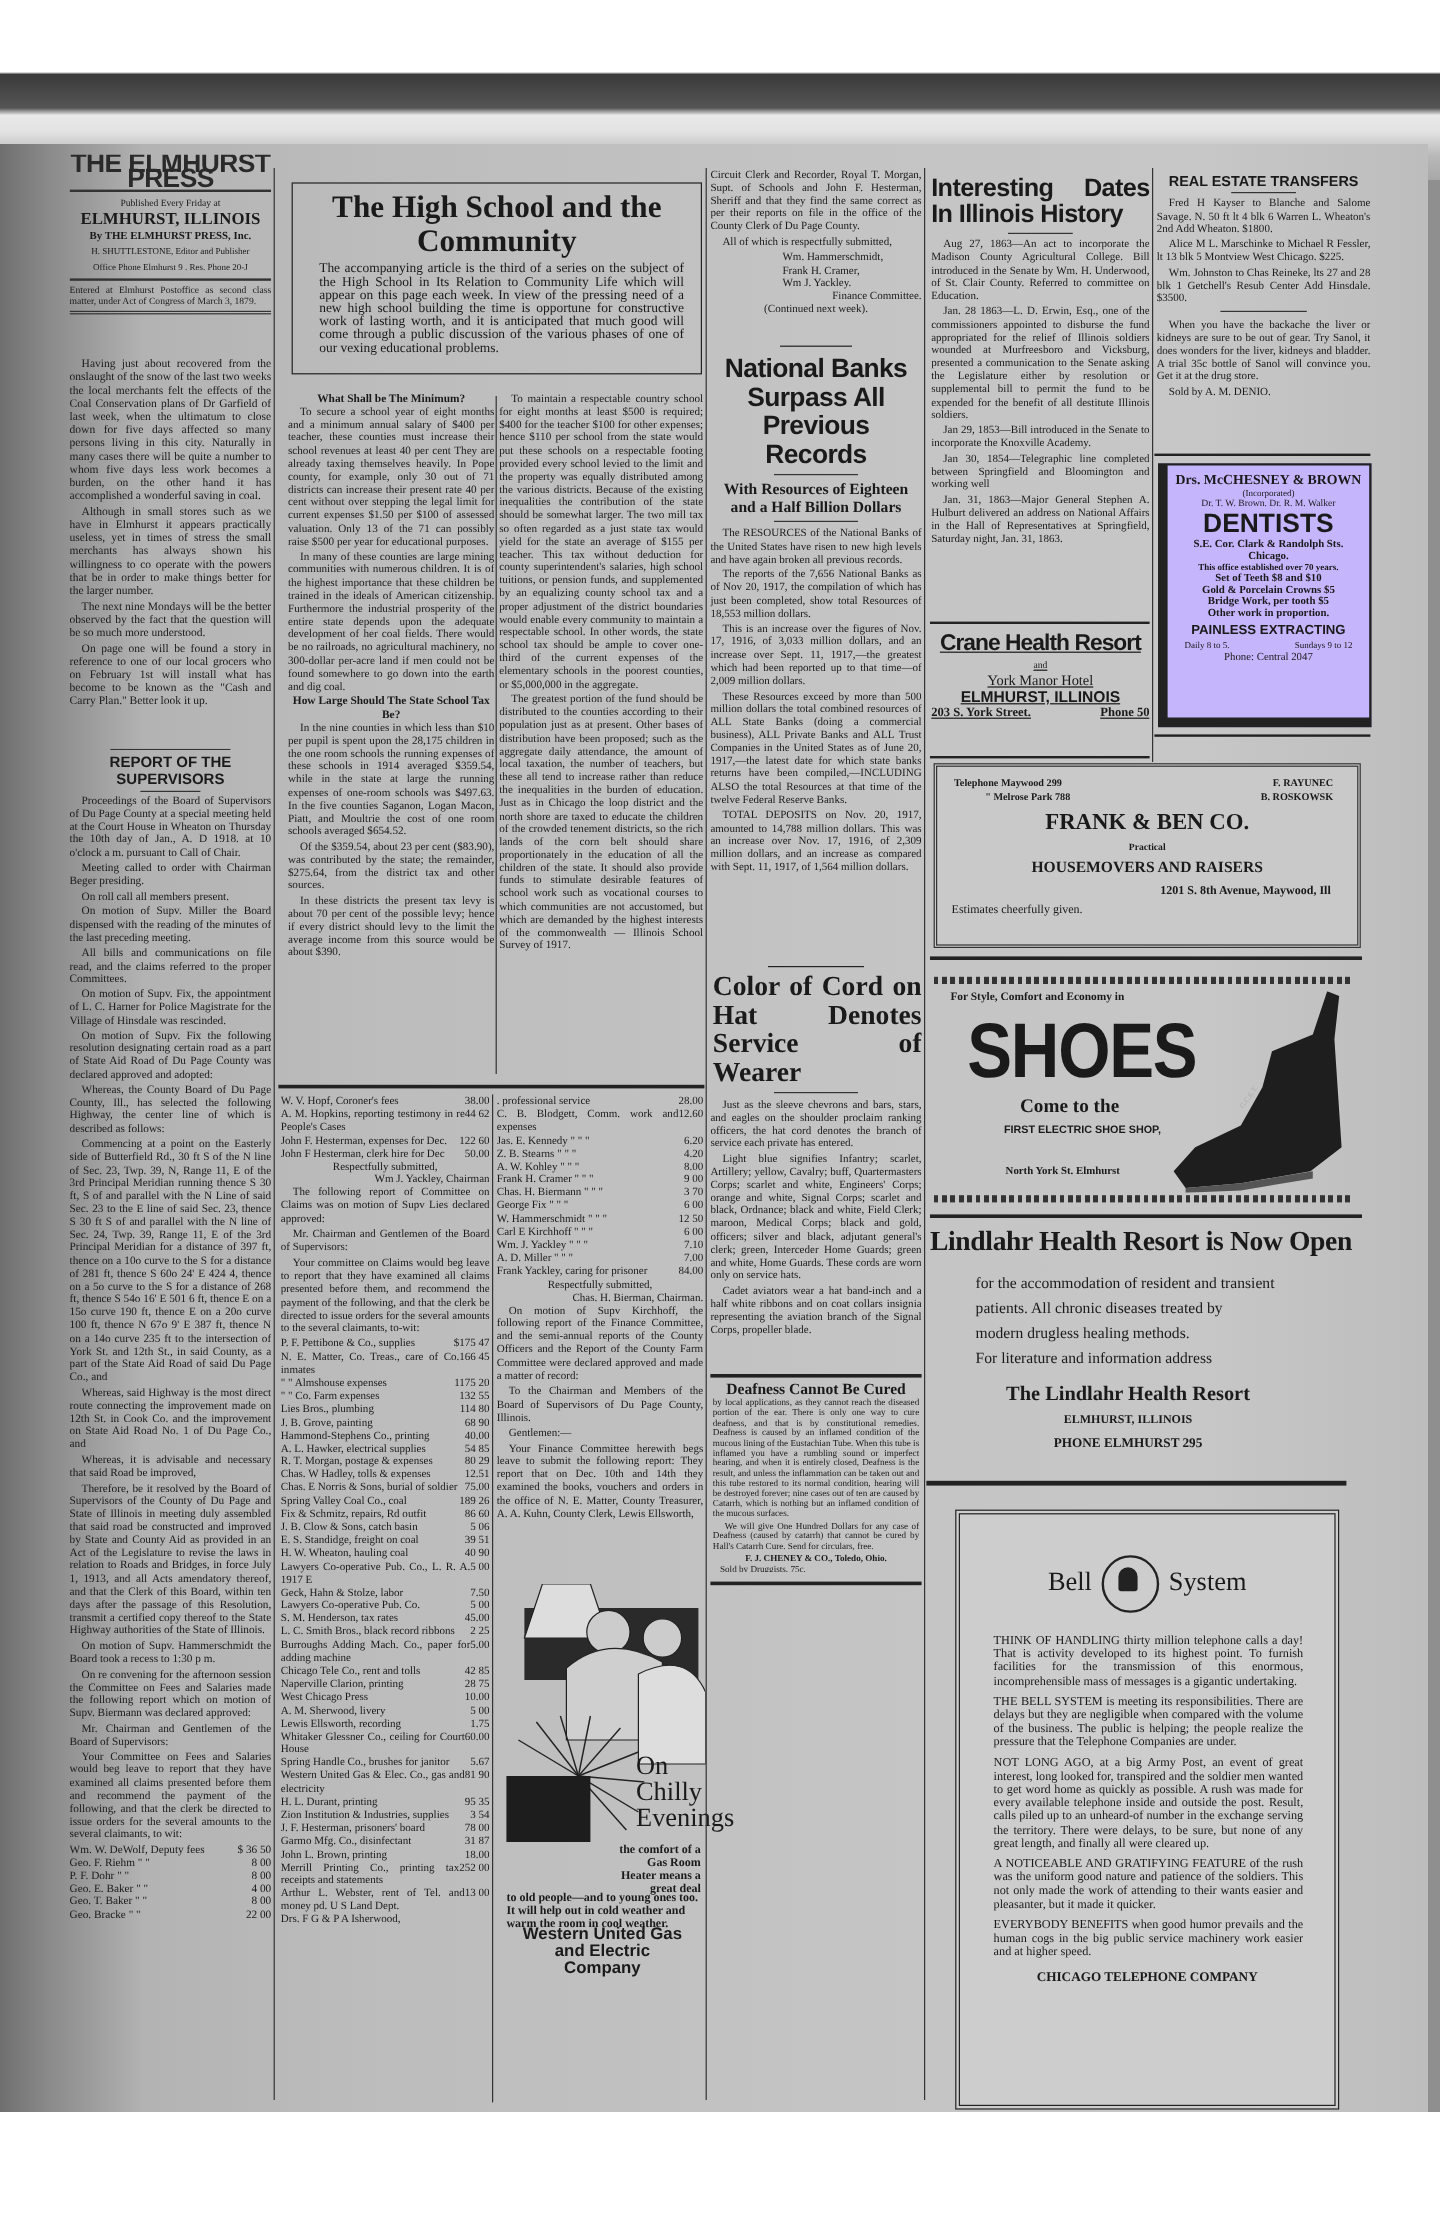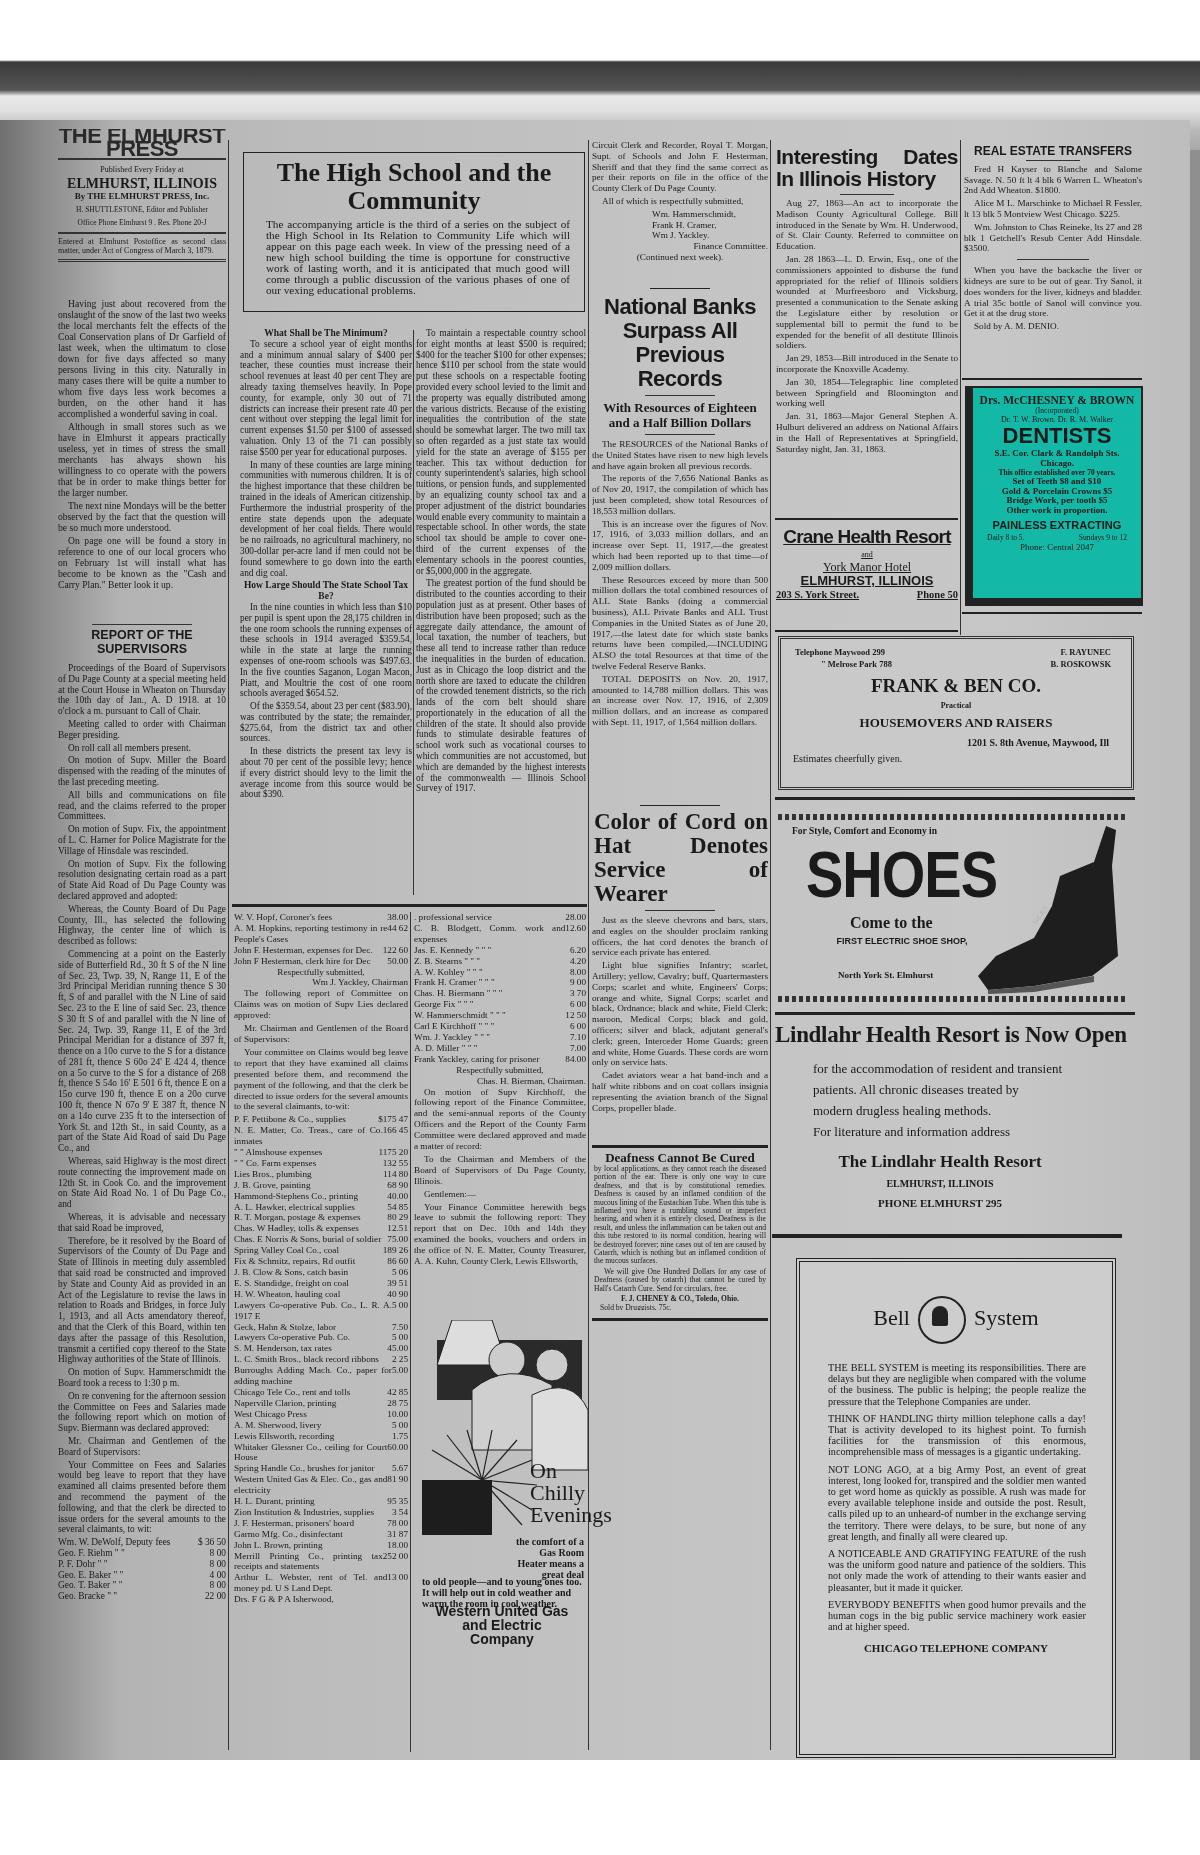--- a/index.html
+++ b/index.html
@@ -480,7 +480,7 @@
 </div>
 <div class="rule" style="left:962px;top:378px;width:180px;height:2px;"></div>
 
-<div class="box ad-white" style="left:965px;top:386px;width:168px;height:210px;border-left:8px solid #222;border-bottom:8px solid #222;background:#14b8a6;">
+<div class="box ad-white" style="left:965px;top:386px;width:168px;height:210px;border-left:8px solid #222;border-bottom:8px solid #222;background:#c4b5fd;">
   <div class="center big" style="font-size:11.5px;margin-top:6px;">Drs. McCHESNEY &amp; BROWN</div>
   <div class="center" style="font-size:7.5px;">(Incorporated)</div>
   <div class="center" style="font-size:8px;">Dr. T. W. Brown.   Dr. R. M. Walker</div>

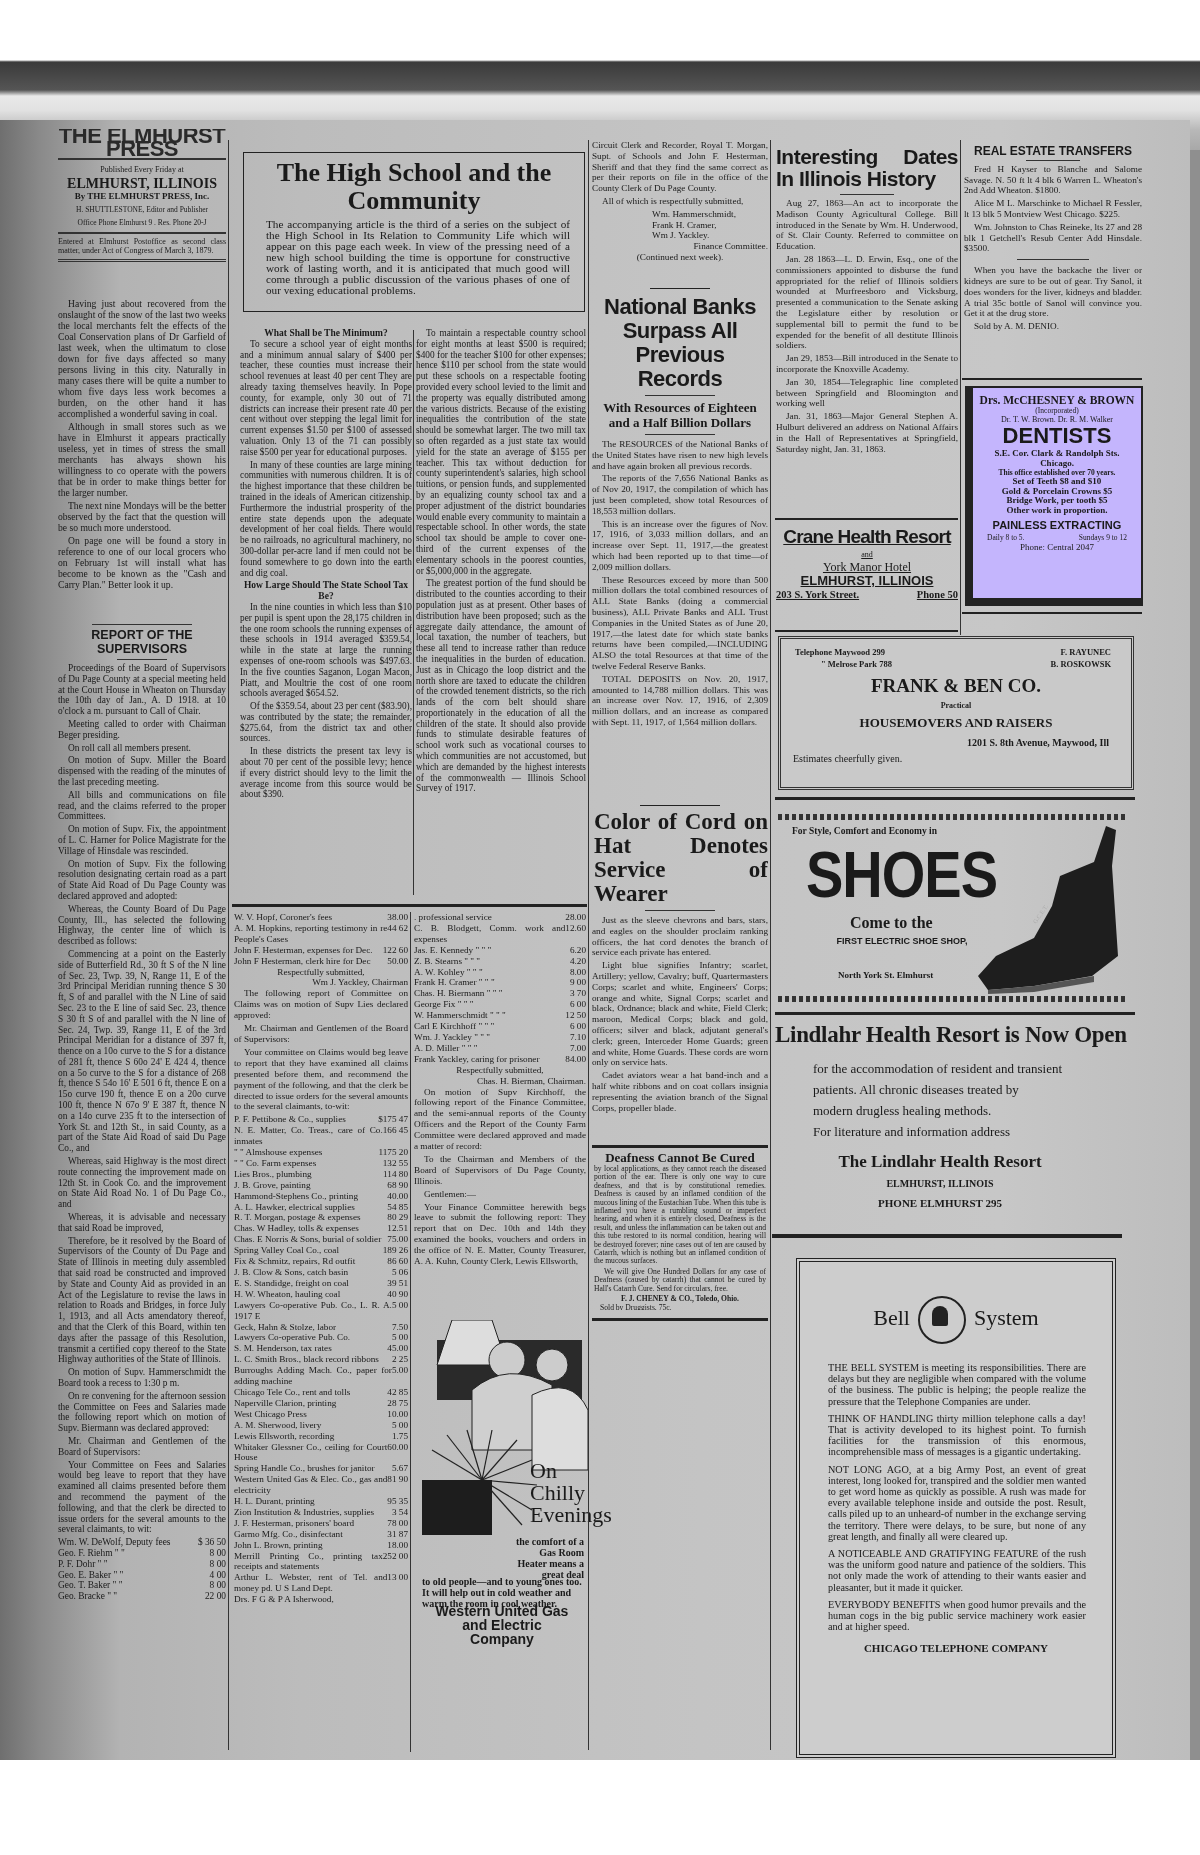--- a/index.html
+++ b/index.html
@@ -552,8 +552,8 @@
     <span>Bell</span><span class="bell-logo"></span><span>System</span>
   </div>
   <div style="padding:18px 26px 0 28px;font-size:10.2px;line-height:11.2px;text-align:justify;">
+    <p style="text-indent:0;margin-bottom:6px;">THINK OF HANDLING thirty million telephone calls a day! That is activity developed to its highest point. To furnish facilities for the transmission of this enormous, incomprehensible mass of messages is a gigantic undertaking.</p>
     <p style="text-indent:0;margin-bottom:6px;">THE BELL SYSTEM is meeting its responsibilities. There are delays but they are negligible when compared with the volume of the business. The public is helping; the people realize the pressure that the Telephone Companies are under.</p>
-    <p style="text-indent:0;margin-bottom:6px;">THINK OF HANDLING thirty million telephone calls a day! That is activity developed to its highest point. To furnish facilities for the transmission of this enormous, incomprehensible mass of messages is a gigantic undertaking.</p>
     <p style="text-indent:0;margin-bottom:6px;">NOT LONG AGO, at a big Army Post, an event of great interest, long looked for, transpired and the soldier men wanted to get word home as quickly as possible. A rush was made for every available telephone inside and outside the post. Result, calls piled up to an unheard-of number in the exchange serving the territory. There were delays, to be sure, but none of any great length, and finally all were cleared up.</p>
     <p style="text-indent:0;margin-bottom:6px;">A NOTICEABLE AND GRATIFYING FEATURE of the rush was the uniform good nature and patience of the soldiers. This not only made the work of attending to their wants easier and pleasanter, but it made it quicker.</p>
     <p style="text-indent:0;margin-bottom:6px;">EVERYBODY BENEFITS when good humor prevails and the human cogs in the big public service machinery work easier and at higher speed.</p>

